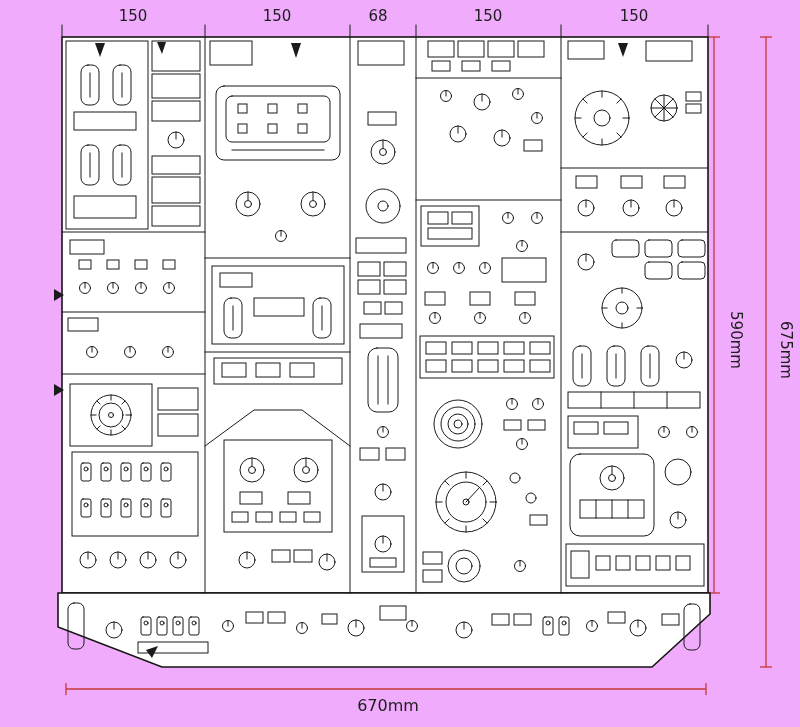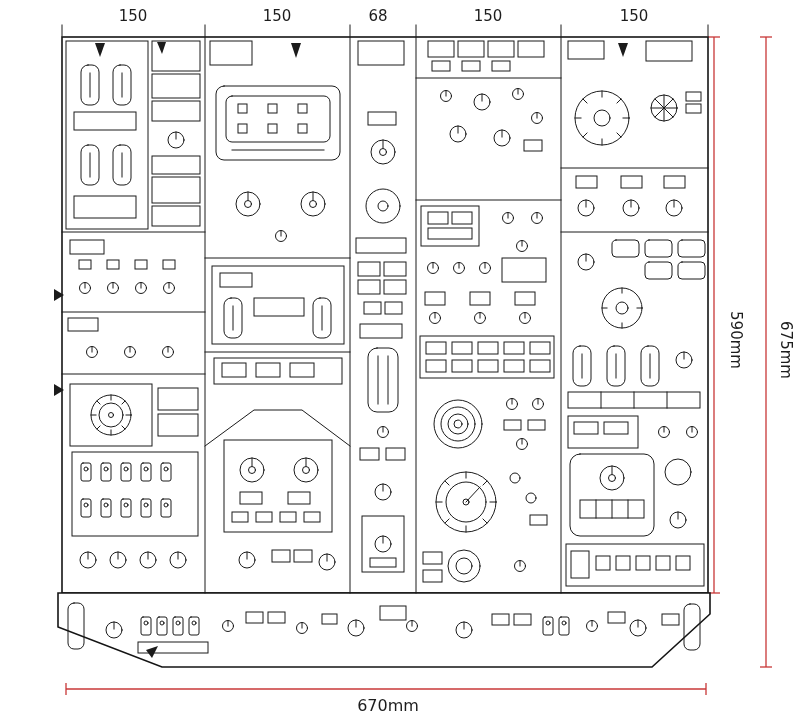--- a/index.html
+++ b/index.html
@@ -4,7 +4,7 @@
 <style>
   html,body{margin:0;padding:0}
   body{background:#dddbd8;font-family:"DejaVu Sans", sans-serif}
-  .stage{position:relative;width:800px;height:727px;background:#ffffff;overflow:hidden}
+  .stage{position:relative;width:800px;height:727px;background:#f0abfc;overflow:hidden}
   svg{display:block}
   .ink{stroke:#1b1b1b;stroke-width:1;fill:none;stroke-linecap:square}
   .outline{stroke:#141414;stroke-width:1.6;fill:#ffffff}

